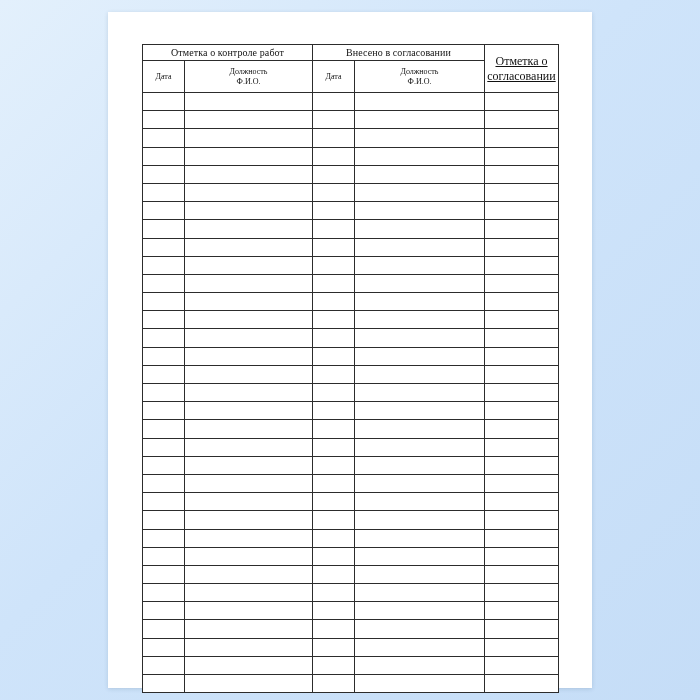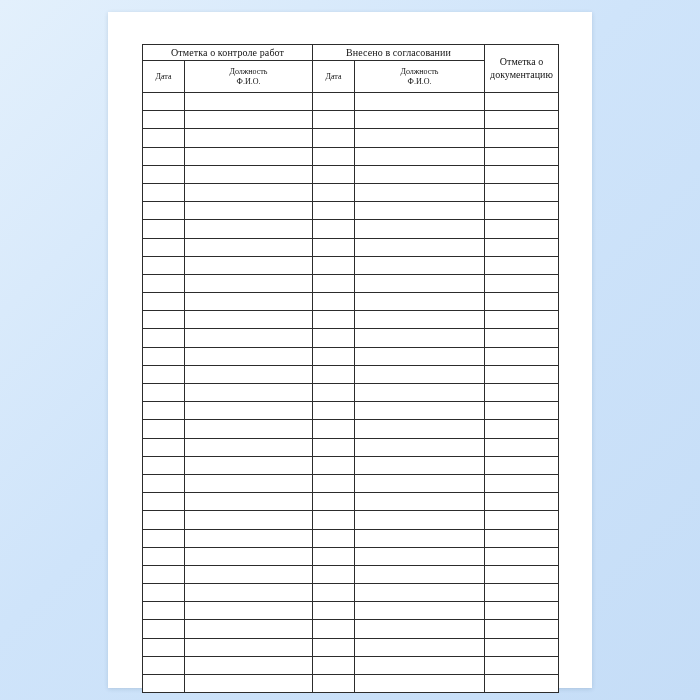--- a/index.html
+++ b/index.html
@@ -63,7 +63,8 @@
     line-height: 1.25;
   }
   th.sub.tall {
-    font-size: 10px;
+    font-size: 12px;
+    text-decoration: underline;
   }
   td.cell {
     height: 17.2px;

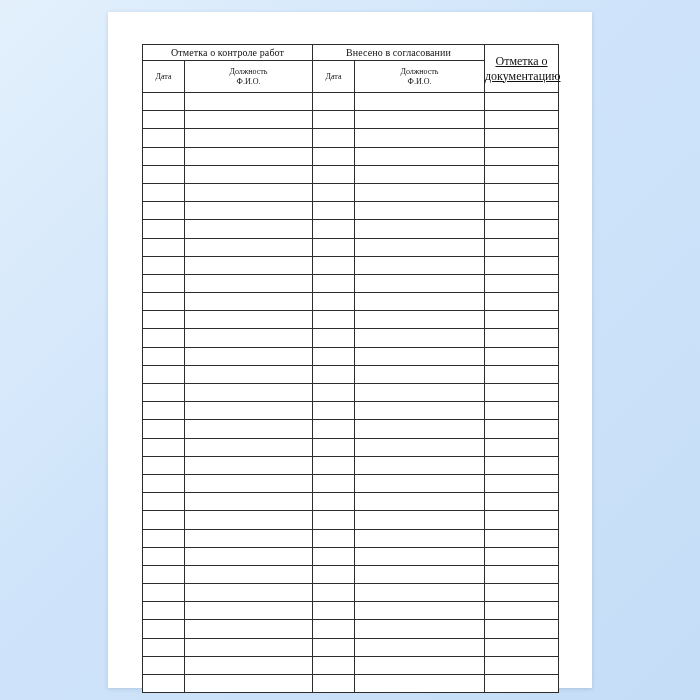--- a/index.html
+++ b/index.html
@@ -97,7 +97,7 @@
             <th class="grp" colspan="2">Внесено в согласовании</th>
             <th class="sub tall" rowspan="2">
               <span class="sub-line">Отметка о</span>
-              <span class="sub-line">документацию</span>
+              <span class="sub-line">согласовании</span>
             </th>
           </tr>
           <tr>

